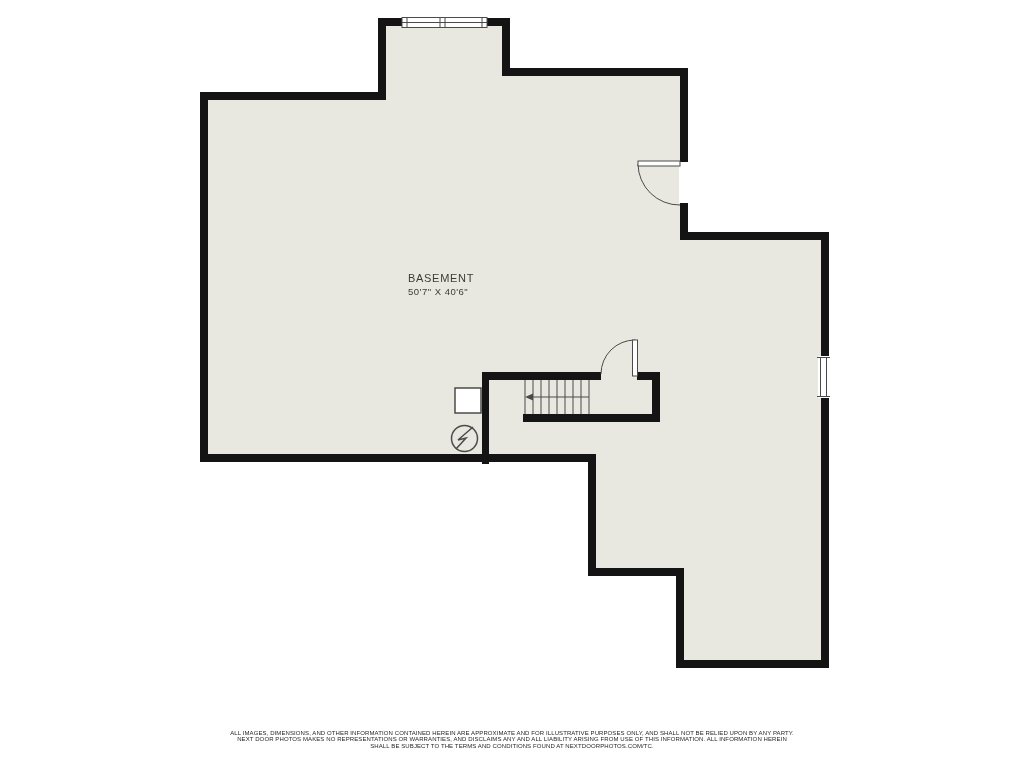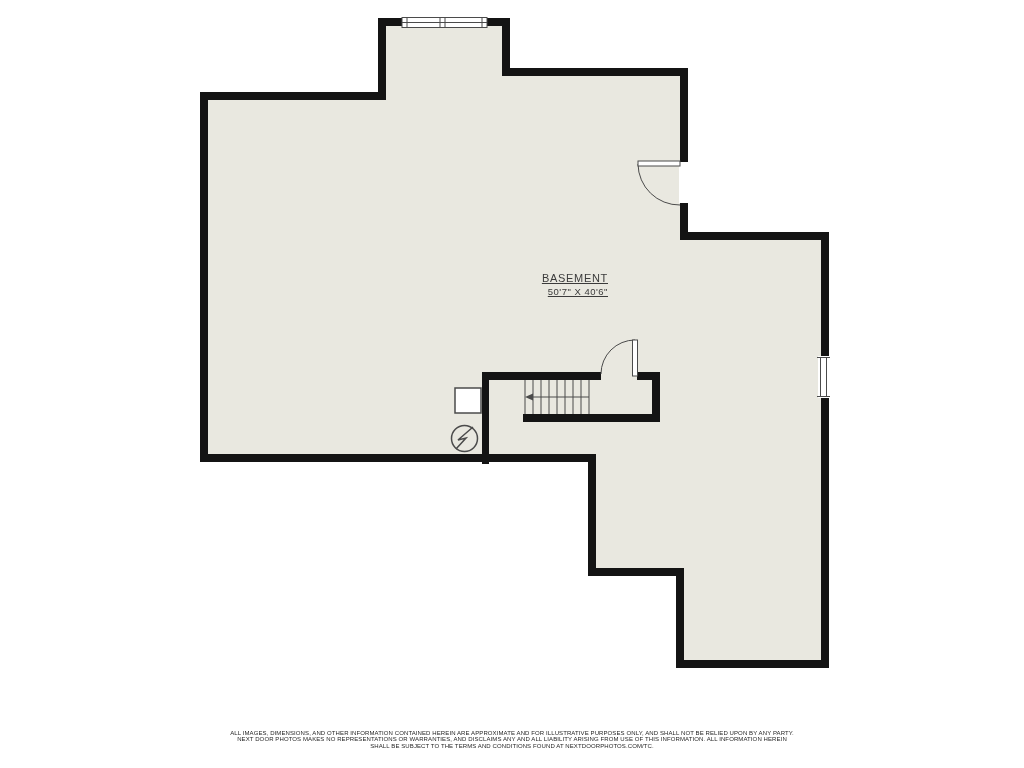--- a/index.html
+++ b/index.html
@@ -25,7 +25,7 @@
 
   .room-label{
     position:absolute;left:408px;top:272px;width:200px;
-    text-align:right;color:var(--label-text,#3b3b3b);text-decoration:underline;
+    text-align:left;color:var(--label-text,#3b3b3b);
   }
   .room-name{font-size:11px;letter-spacing:.7px;}
   .room-dims{font-size:9.5px;letter-spacing:.5px;margin-top:2px;}

